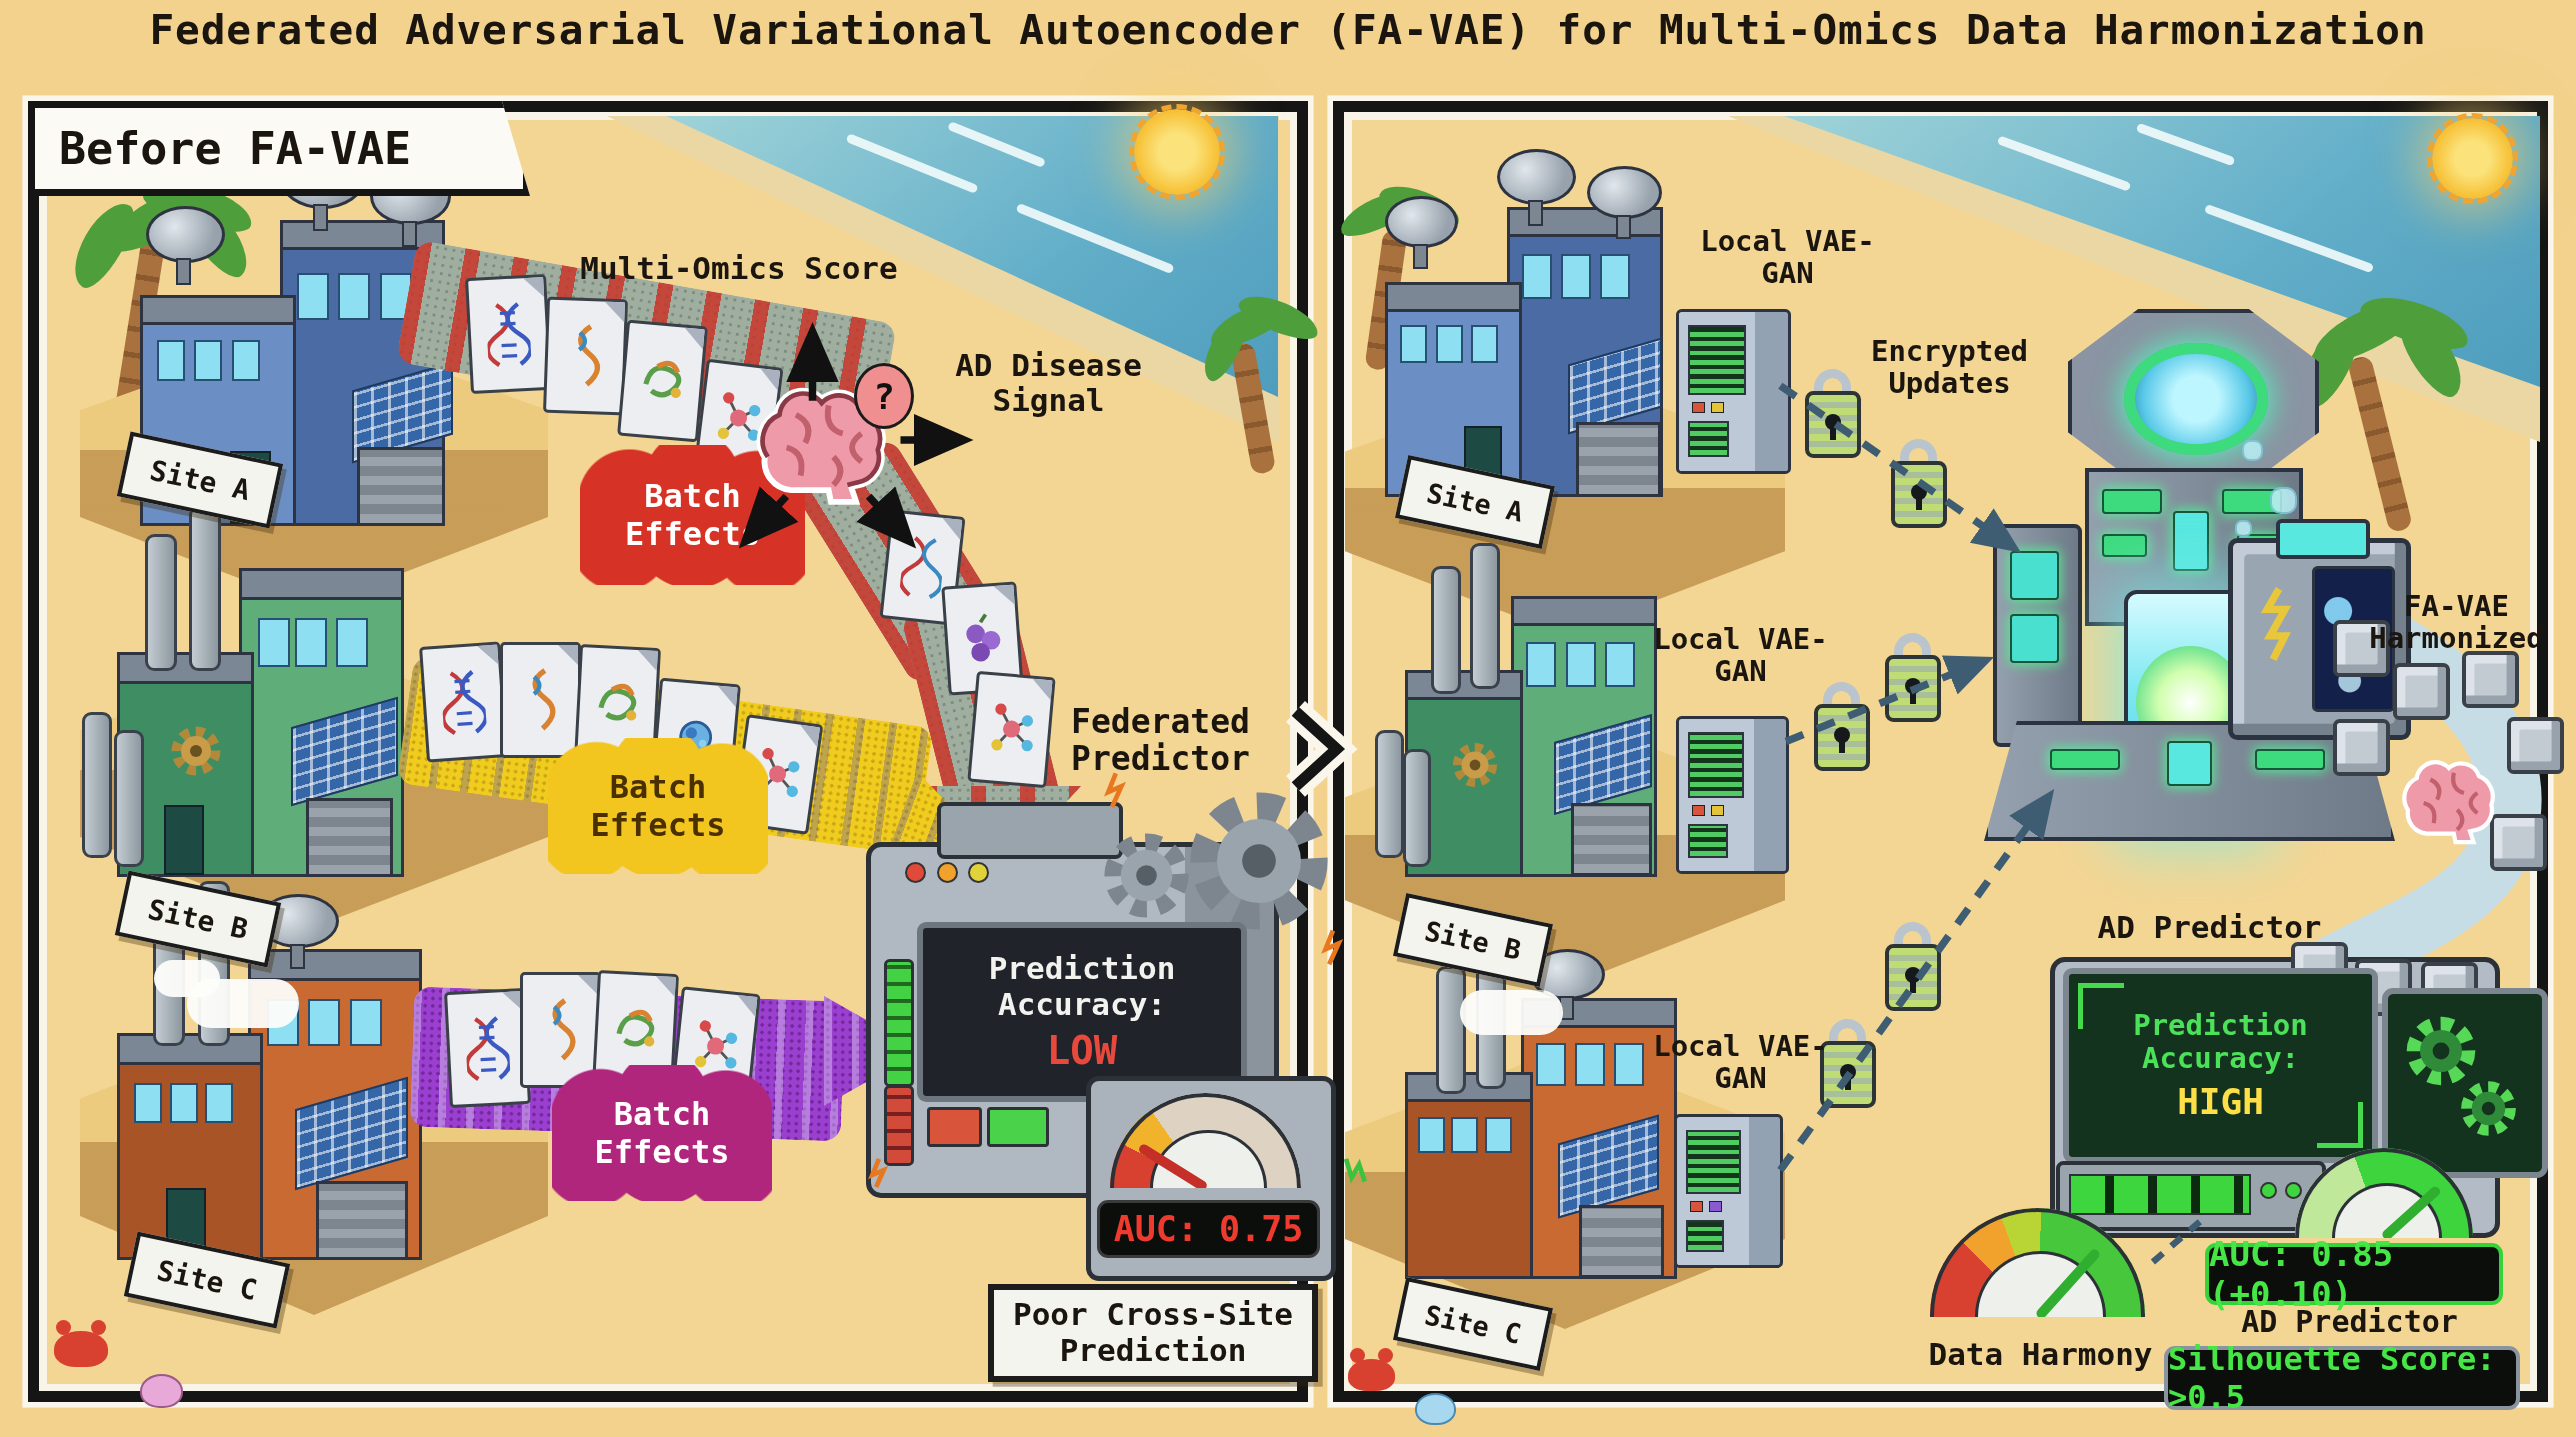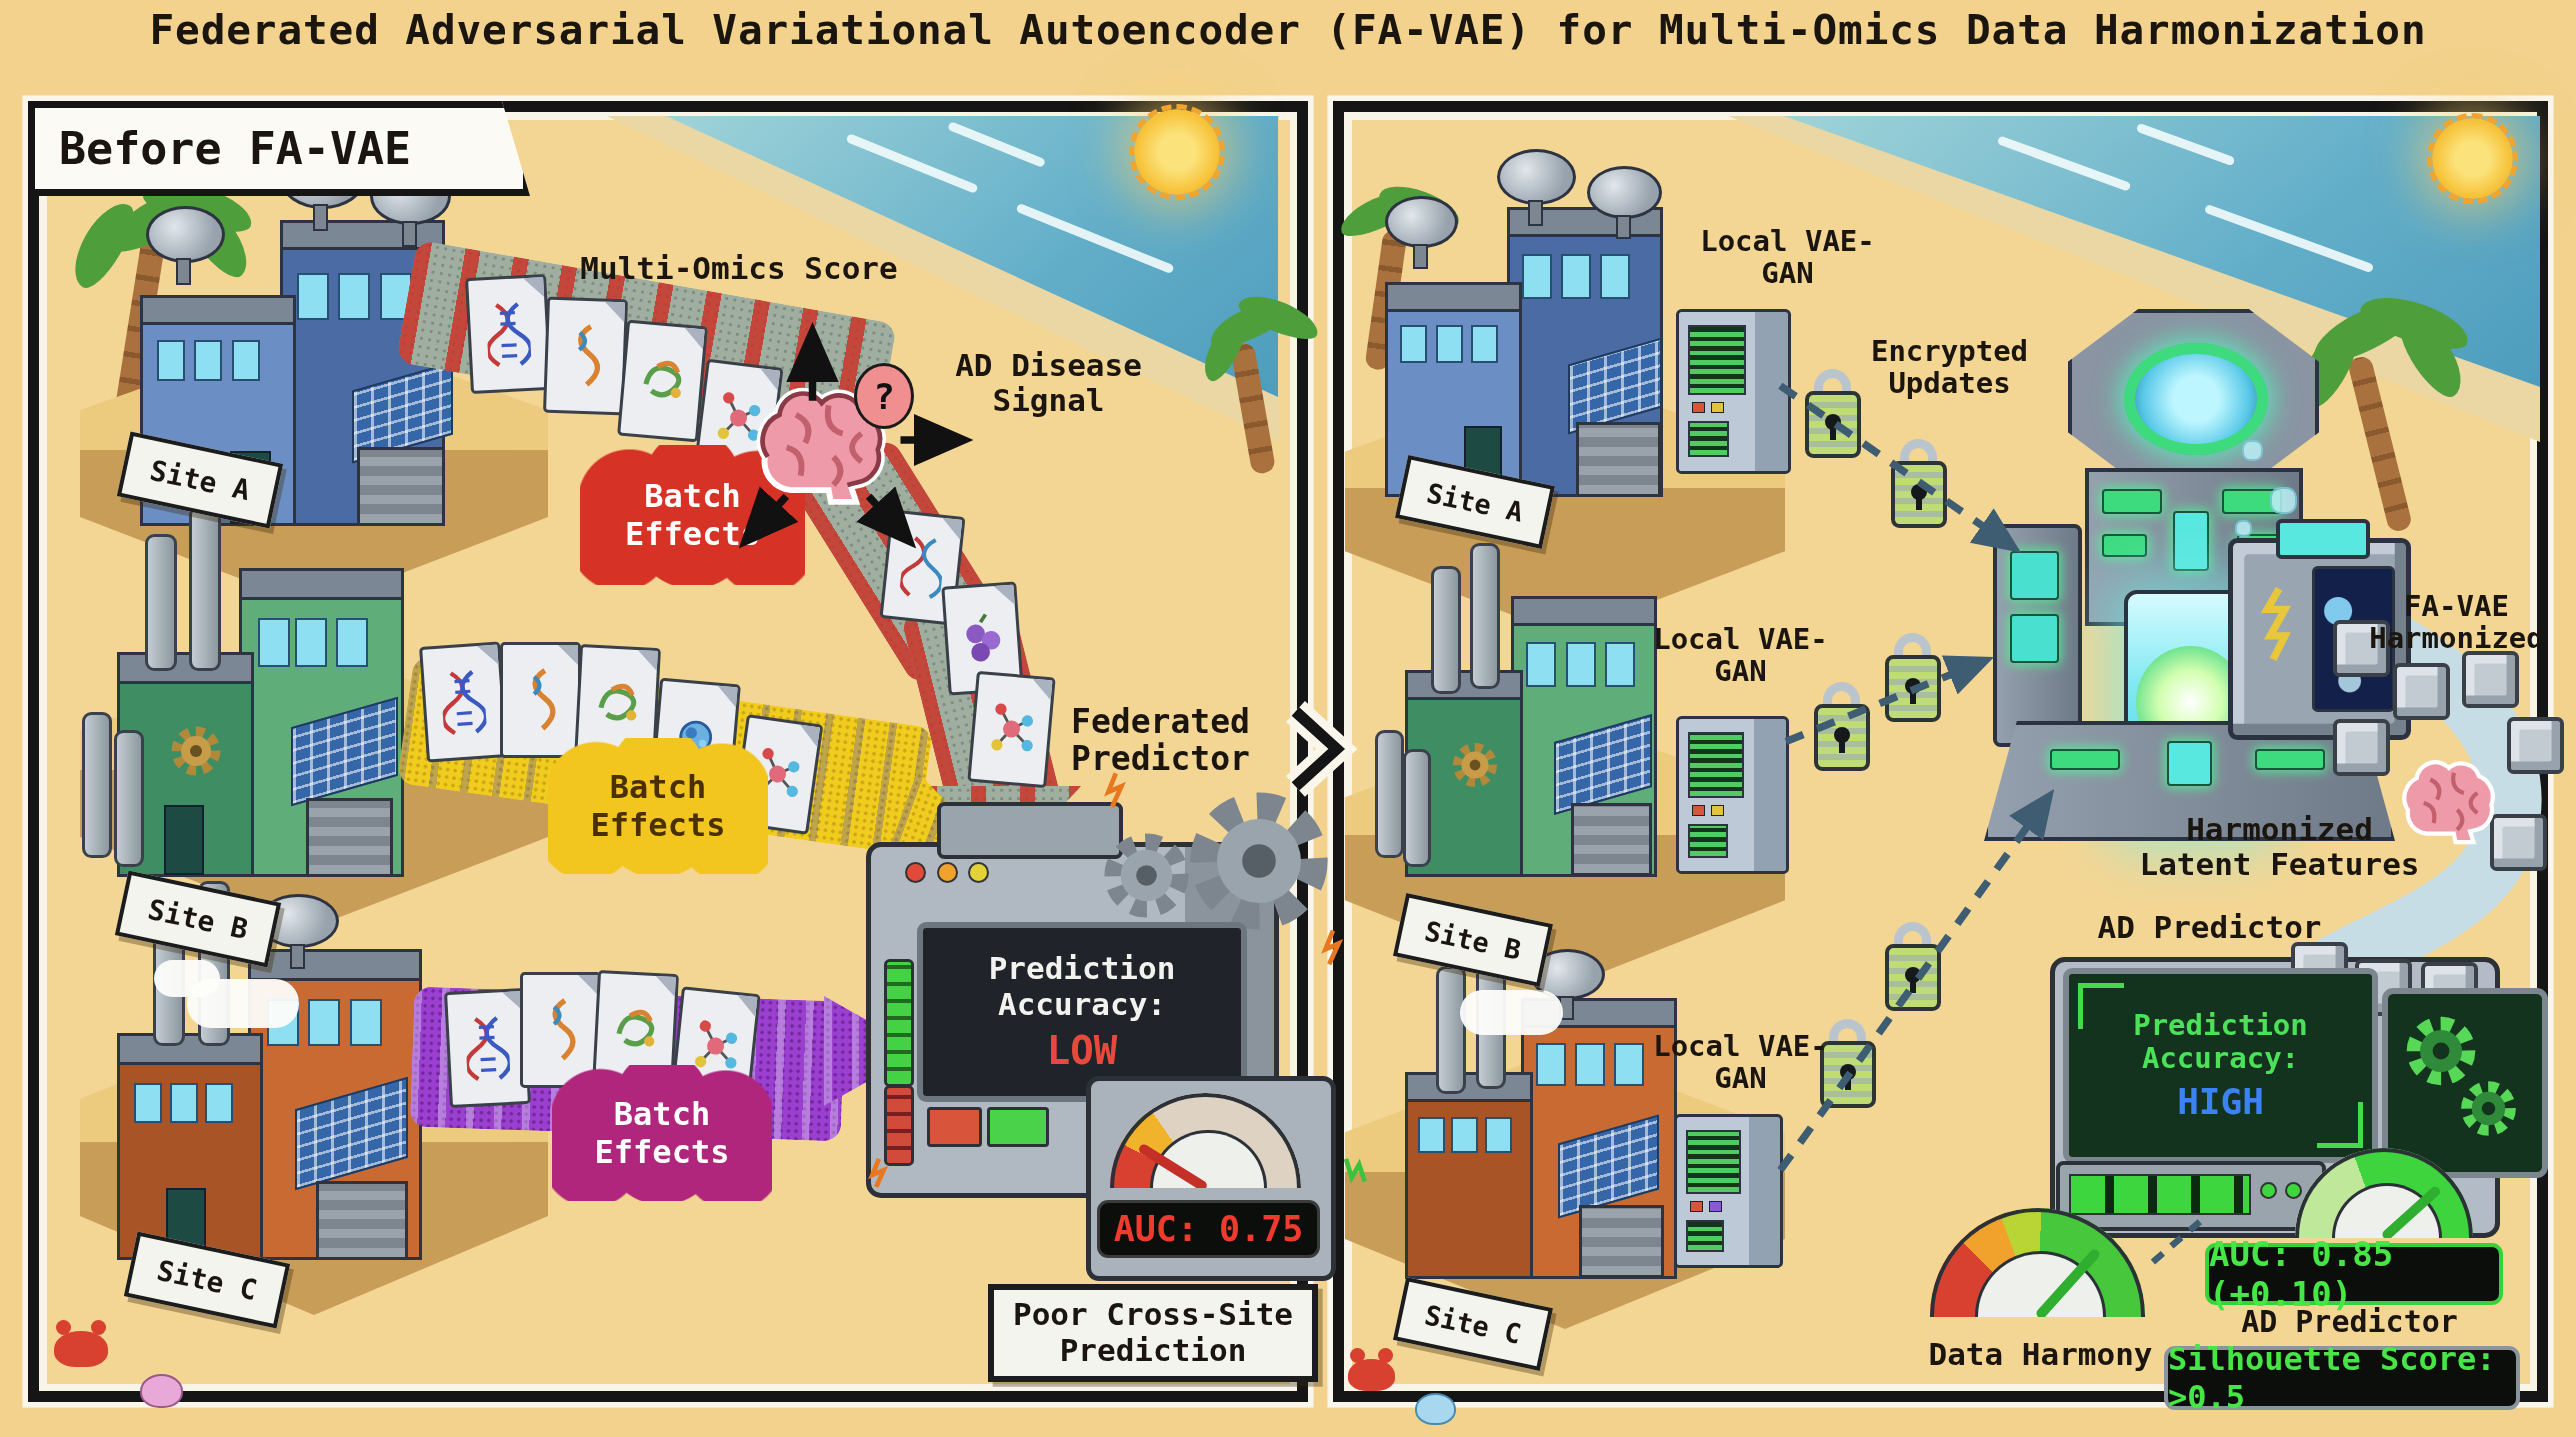--- a/index.html
+++ b/index.html
@@ -637,7 +637,6 @@
   </div>
   <div class="txt" style="left:2349px;top:590px;width:215px;font-size:29px;">FA-VAE Harmonized</div>
 
-  <div class="txt" style="left:2125px;top:812px;width:309px;font-size:31px;">Harmonized Latent Features</div>
 
   <div class="cube" style="left:2333px;top:620px;"></div>
   <div class="cube" style="left:2393px;top:663px;"></div>

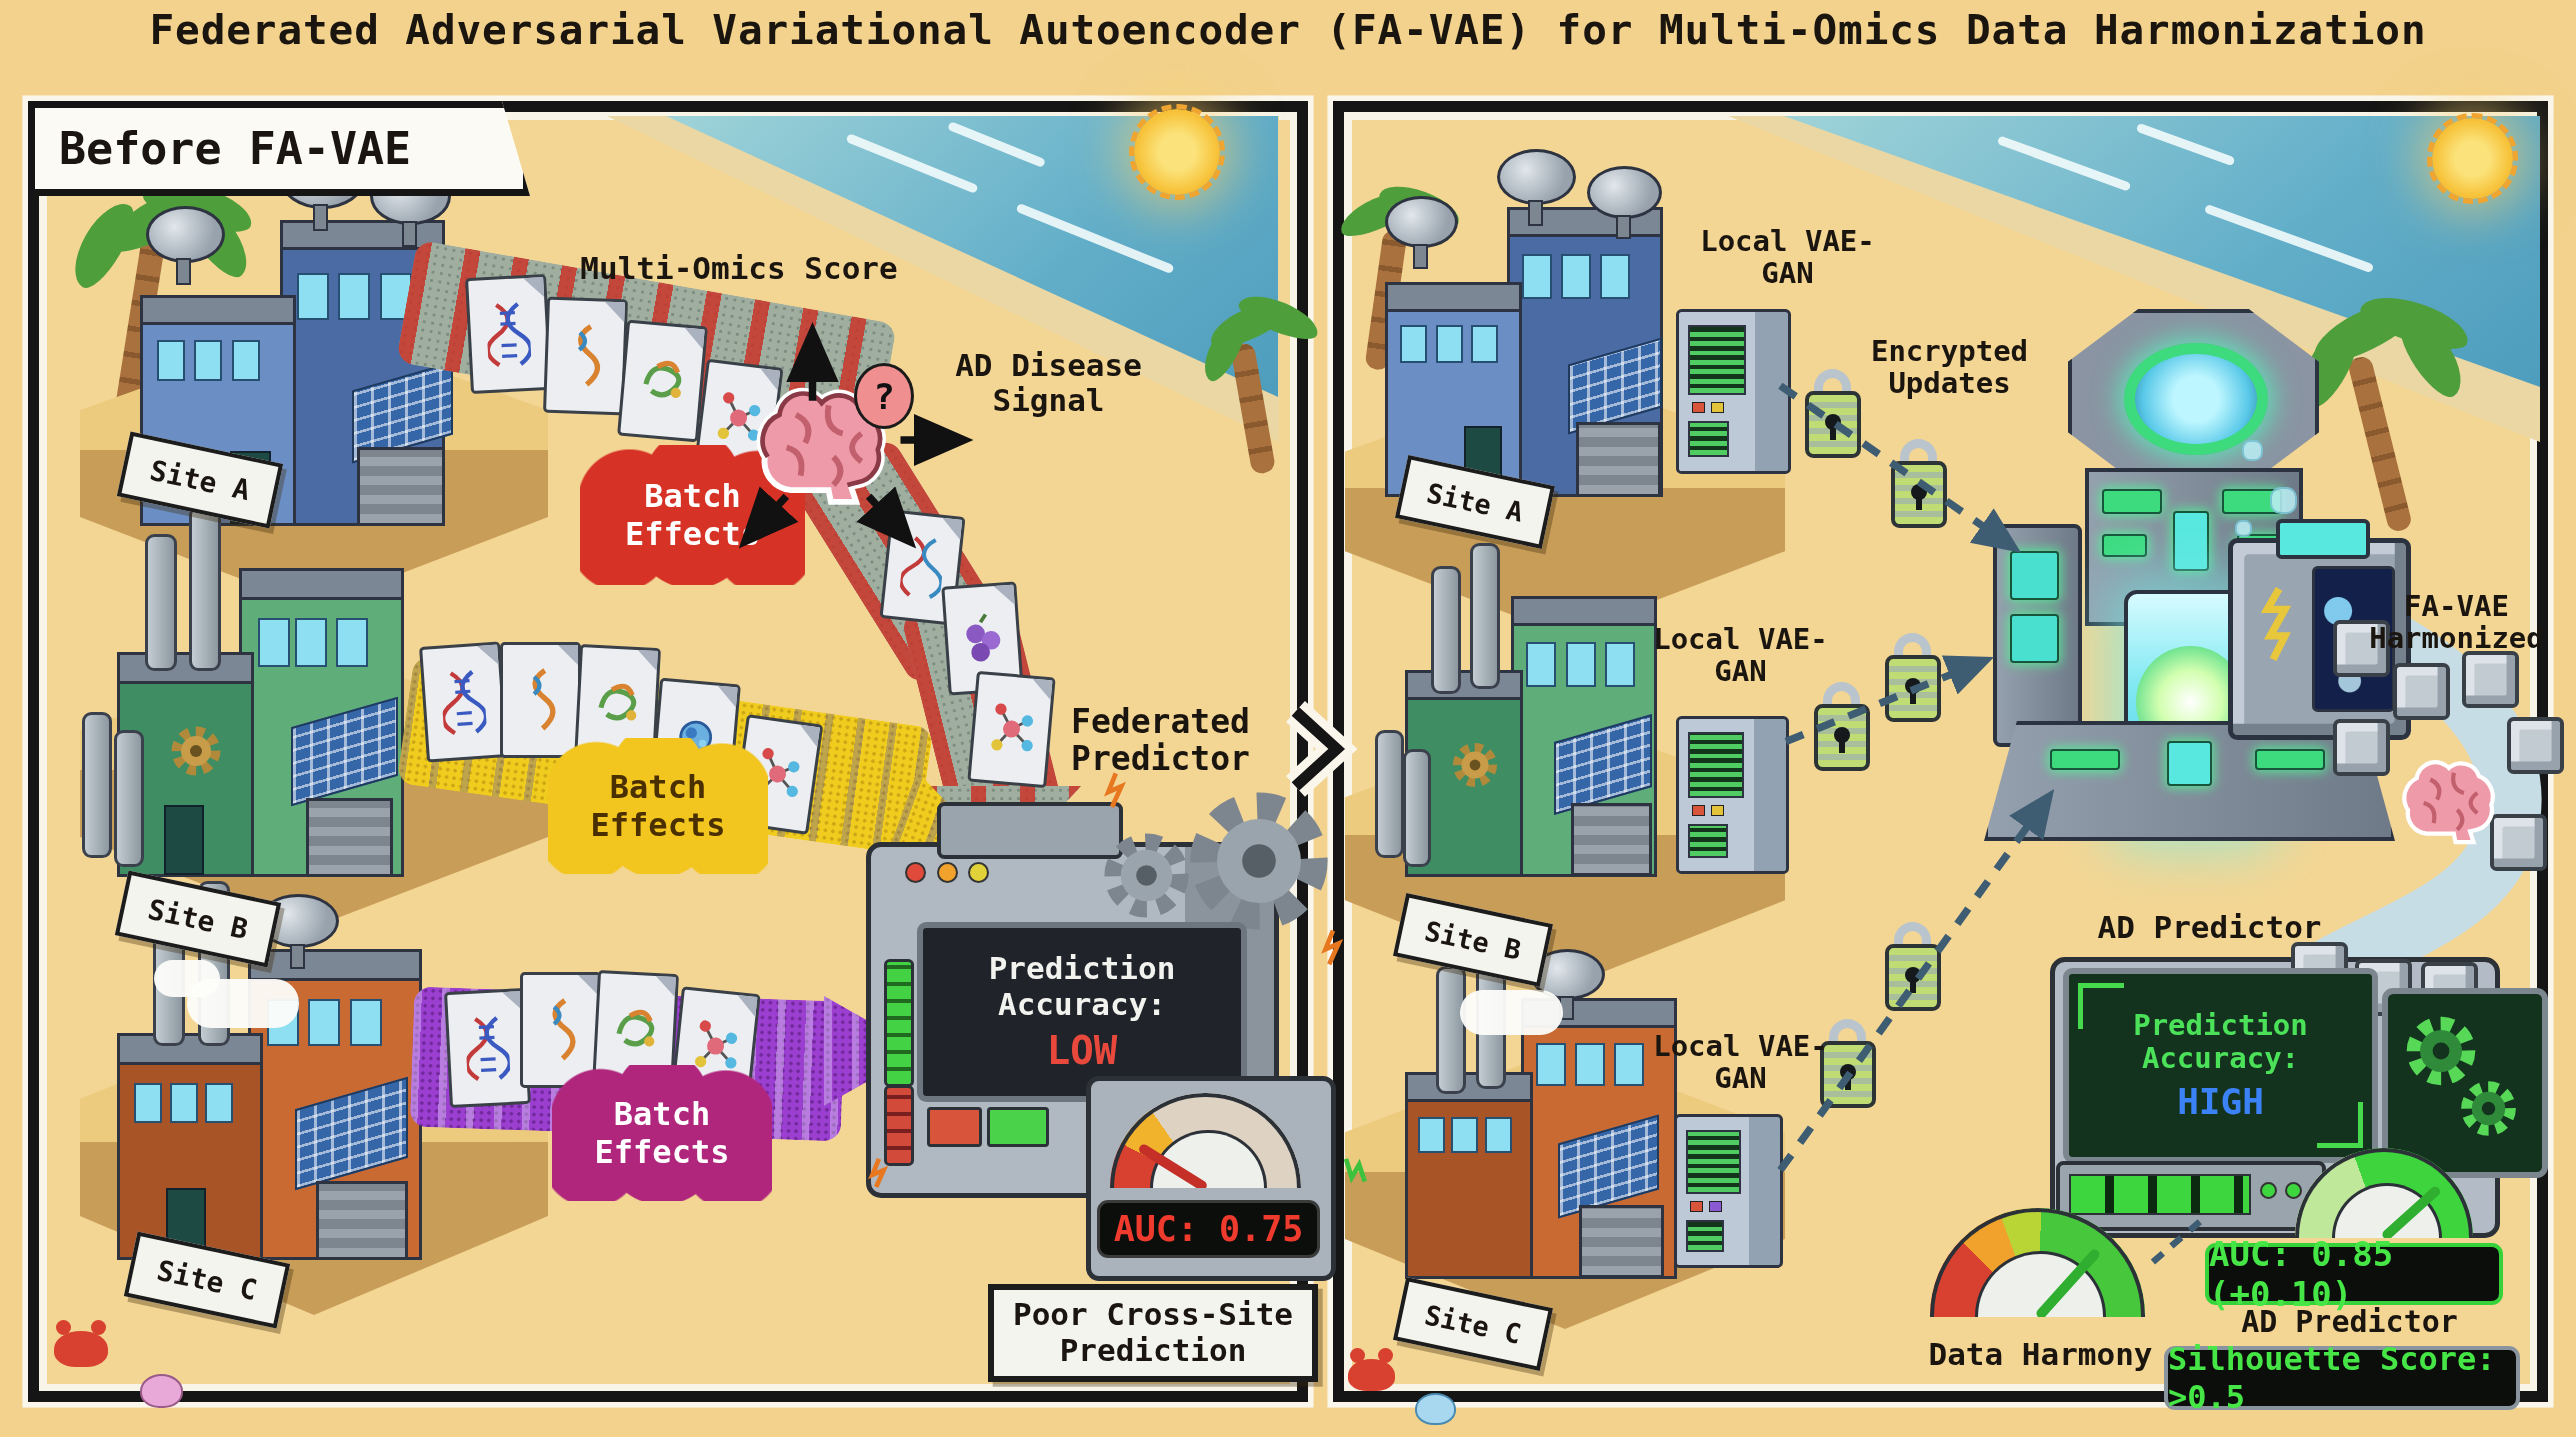--- a/index.html
+++ b/index.html
@@ -661,7 +661,7 @@
   </div>
   <div class="screen-green" style="left:2063px;top:968px;width:303px;height:183px;">
     <div style="color:#4be25a;font-weight:bold;font-size:29px;text-align:center;width:215px;line-height:1.15;">Prediction Accuracy:</div>
-    <div style="color:#3b82f6;font-weight:bold;font-size:36px;margin-top:5.6px;">HIGH</div>
+    <div style="color:#fde047;font-weight:bold;font-size:36px;margin-top:5.6px;">HIGH</div>
   </div>
   <div class="abs" style="left:2382px;top:988px;width:154px;height:178px;background:#14331f;border:6.6px solid #7c868f;border-radius:11.2px;z-index:5;">
     <svg class="gear" style="left:11.2px;top:15px;" width="84" height="84" viewBox="0 0 60 60">

